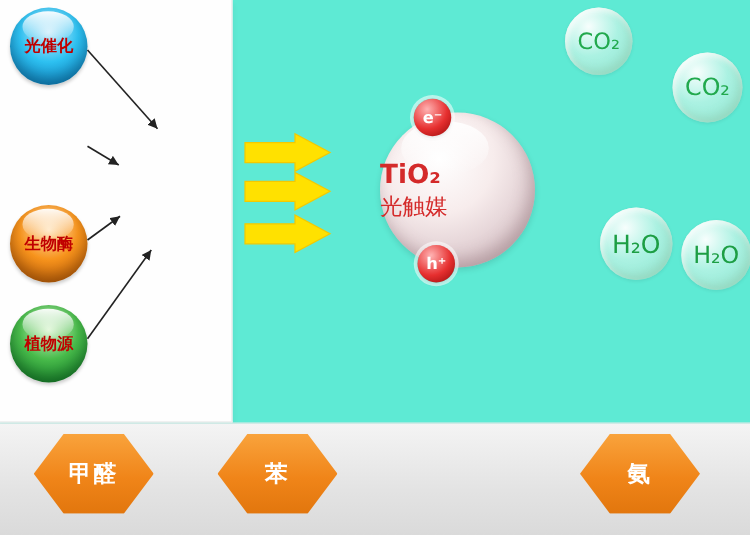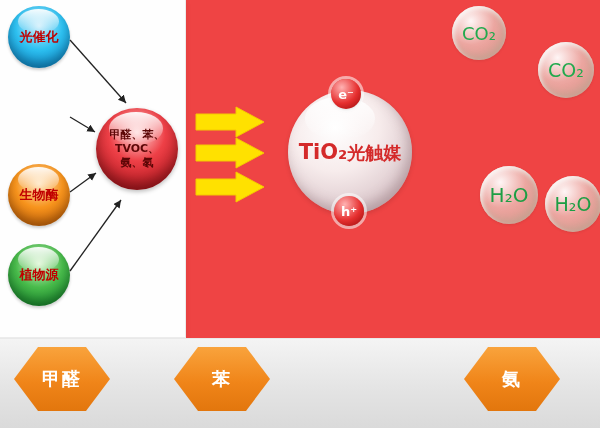--- a/index.html
+++ b/index.html
@@ -8,7 +8,7 @@
 
   .stage {
     position:relative; width:600px; height:428px;
-    background:#ef4444; overflow:hidden;
+    background:#5eead4; overflow:hidden;
   }
 
   

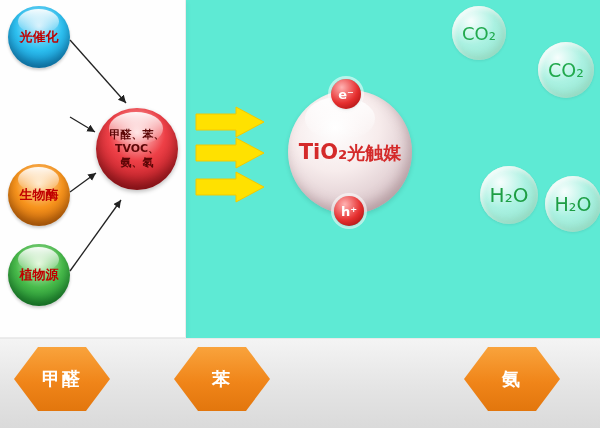--- a/index.html
+++ b/index.html
@@ -125,9 +125,6 @@
       <span class="lbl">植物源</span>
     </div>
 
-    <div class="sphere pollutant-sphere">
-      <span class="lbl">甲醛、苯、TVOC、氨、氡</span>
-    </div>
 
     <svg class="overlay" width="186" height="338">
       <defs>

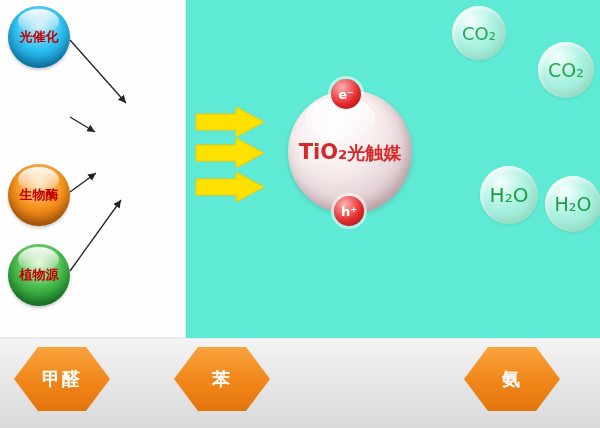--- a/index.html
+++ b/index.html
@@ -54,11 +54,11 @@
 
   
   .catalyst-bubble {
-    position:absolute; left:288px; top:90px; width:124px; height:124px;
+    position:absolute; left:304px; top:90px; width:124px; height:124px;
     border-radius:50%;
     background:radial-gradient(circle at 38% 30%, #ffffff 0%, #f7ecec 38%, #ddcace 72%, #c6b0b5 100%);
     box-shadow:inset -4px -6px 12px rgba(120,90,95,0.35), 0 2px 5px rgba(0,0,0,0.12);
-    display:flex; flex-direction:row; align-items:center; justify-content:center;
+    display:flex; flex-direction:column; justify-content:center;
   }
   .catalyst-bubble::before {
     content:""; position:absolute; left:14%; top:6%;

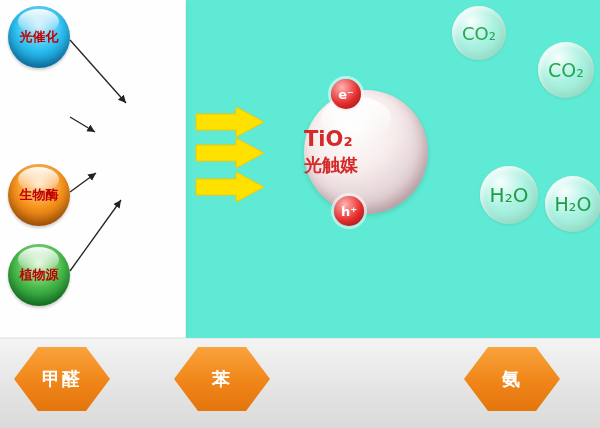--- a/index.html
+++ b/index.html
@@ -66,7 +66,7 @@
     background:linear-gradient(rgba(255,255,255,0.95), rgba(255,255,255,0));
   }
   .catalyst-bubble .formula { position:relative; z-index:2; font-size:21px; font-weight:bold; color:#d42a2a; }
-  .catalyst-bubble .cname   { position:relative; z-index:2; font-size:18px; font-weight:bold; color:#d42a2a; margin-top:2px; }
+  .catalyst-bubble .cname   { position:relative; z-index:2; font-size:18px; font-weight:normal; color:#d42a2a; margin-top:2px; }
 
   .charge {
     position:absolute; width:30px; height:30px; border-radius:50%;

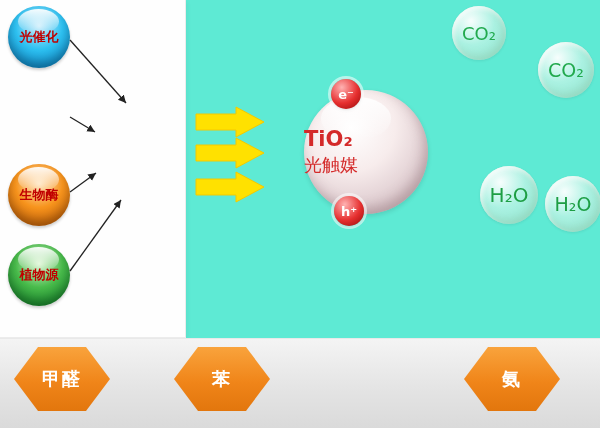--- a/index.html
+++ b/index.html
@@ -104,7 +104,7 @@
     display:flex; align-items:center; justify-content:center;
     color:#ffffff; font-size:18px; font-weight:bold; letter-spacing:2px;
   }
-  .hex-1 { left:14px;  }
+  .hex-1 { left:27px;  }
   .hex-2 { left:174px; }
   .hex-3 { left:320px; }
   .hex-4 { left:464px; }

